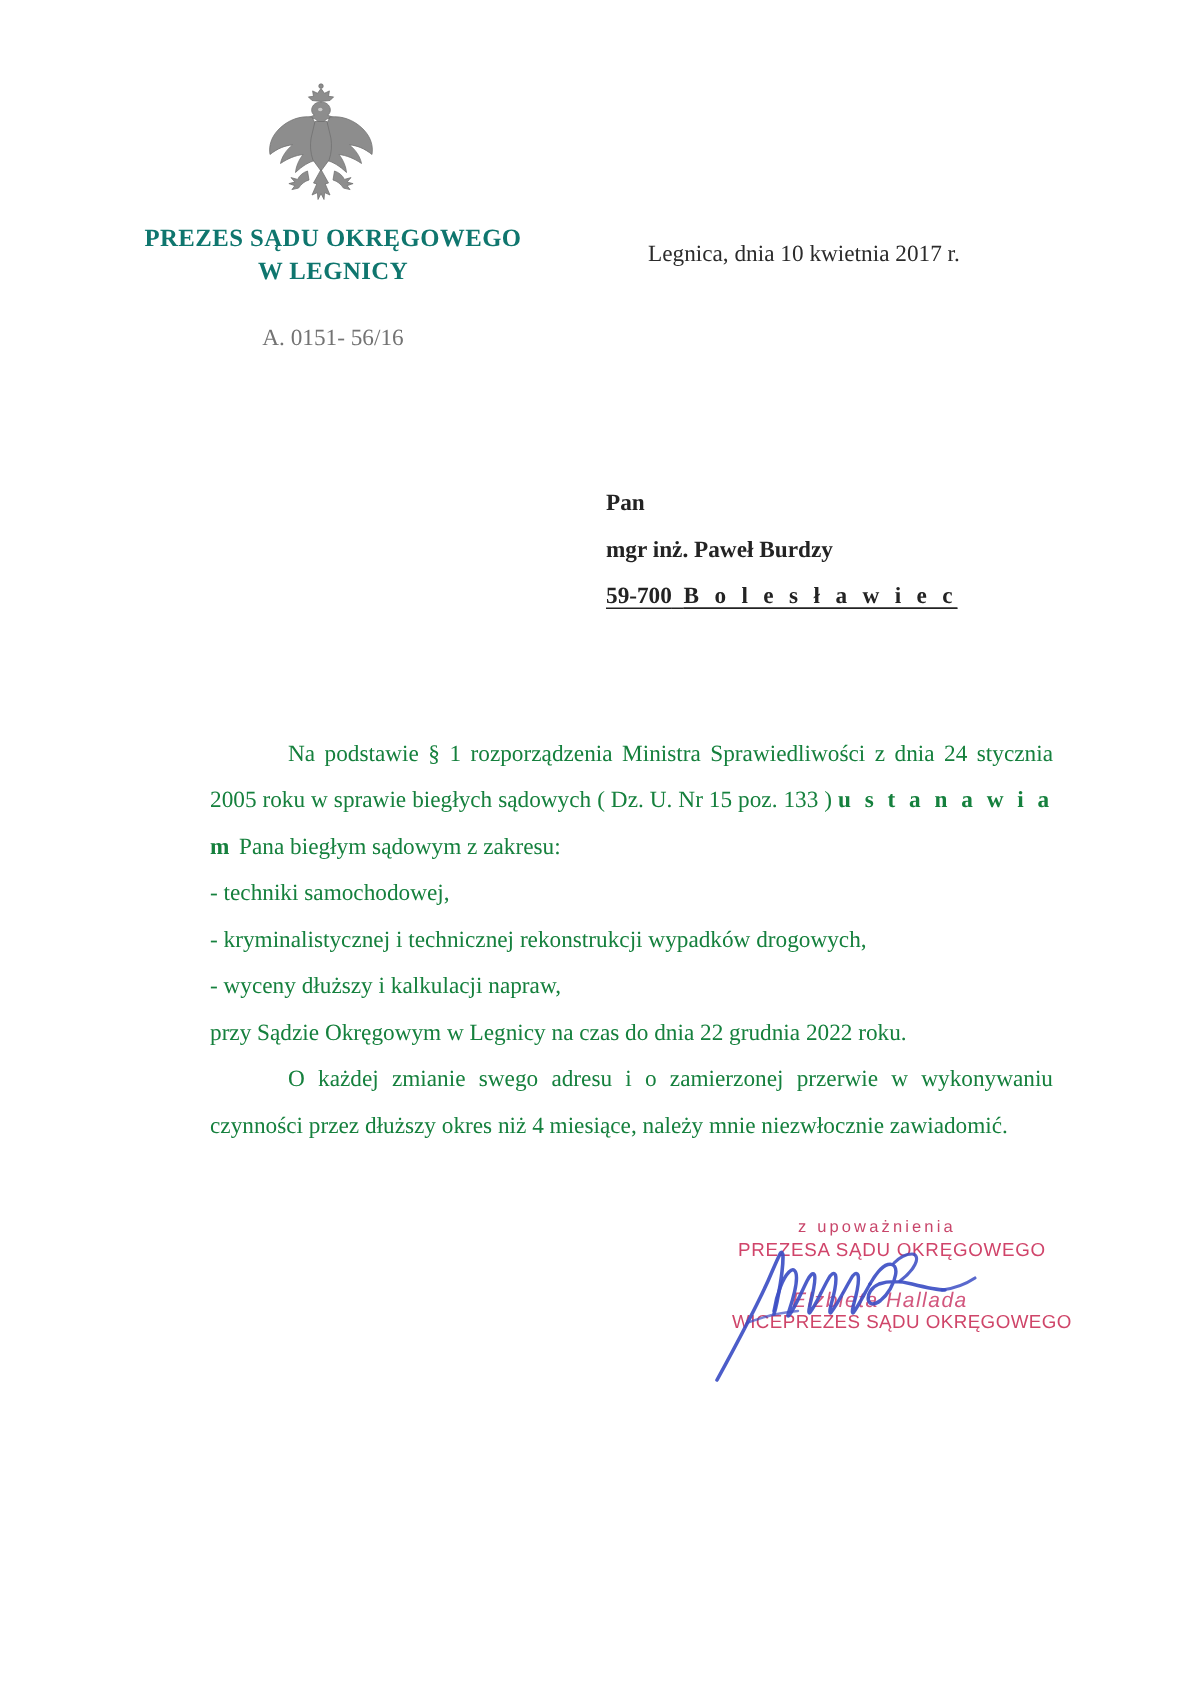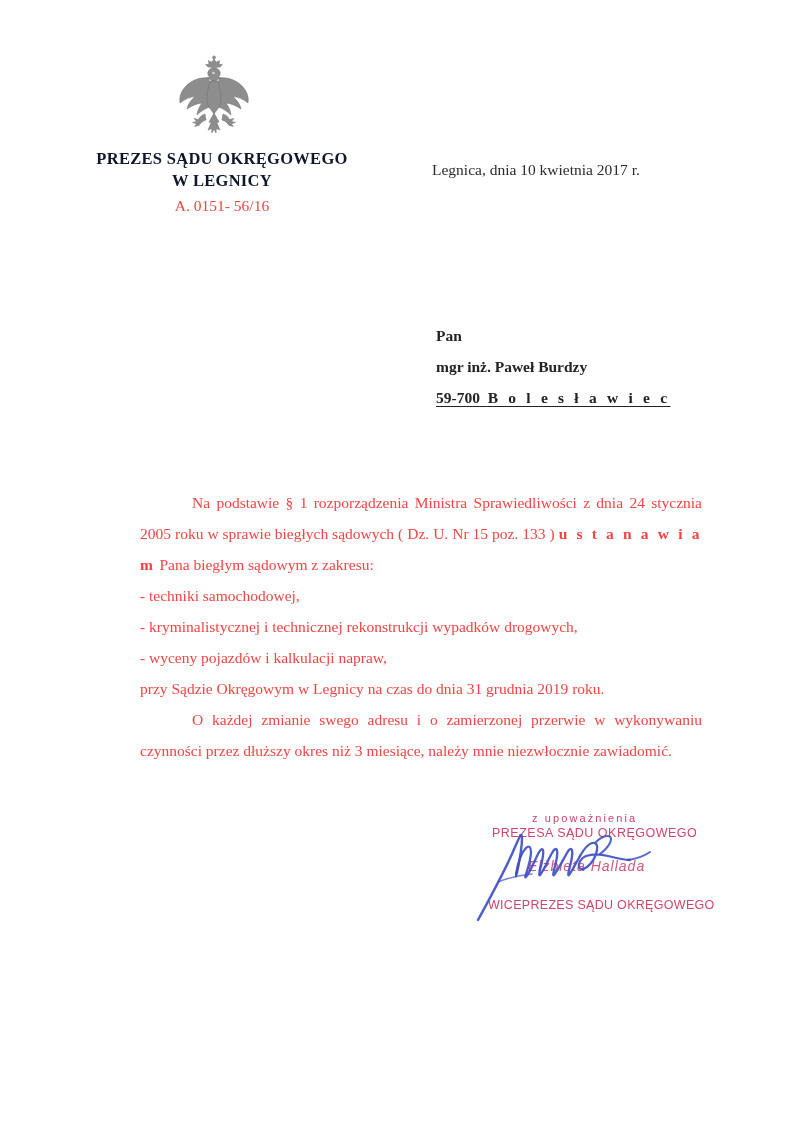--- a/index.html
+++ b/index.html
@@ -41,7 +41,7 @@
     font-size: 16.5px;
     letter-spacing: 0.3px;
     line-height: 22px;
-    color: #0f172a;
+    color: #0f766e;
   }
   .letterhead .refno {
     margin-top: 4px;

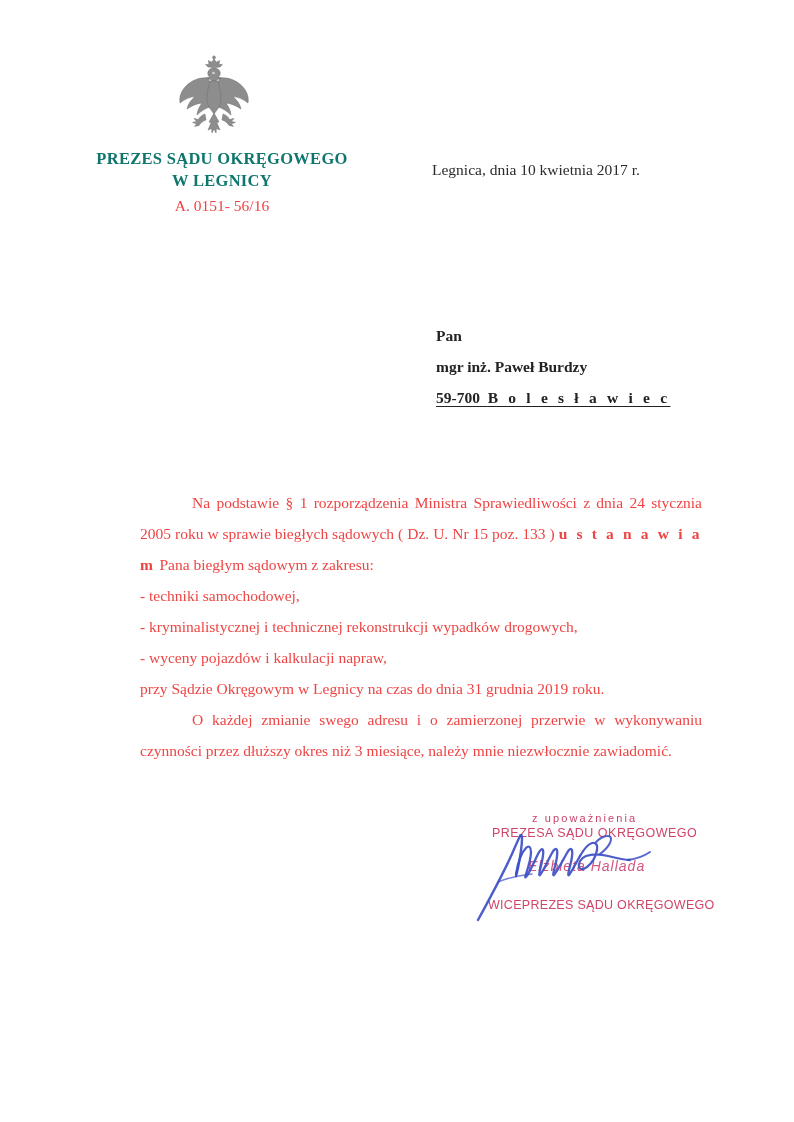--- a/index.html
+++ b/index.html
@@ -44,10 +44,10 @@
     color: #0f766e;
   }
   .letterhead .refno {
-    margin-top: 4px;
+    margin-top: 24px;
     font-size: 15.5px;
     line-height: 20px;
-    color: #ef4444;
+    color: #737373;
   }
 
   

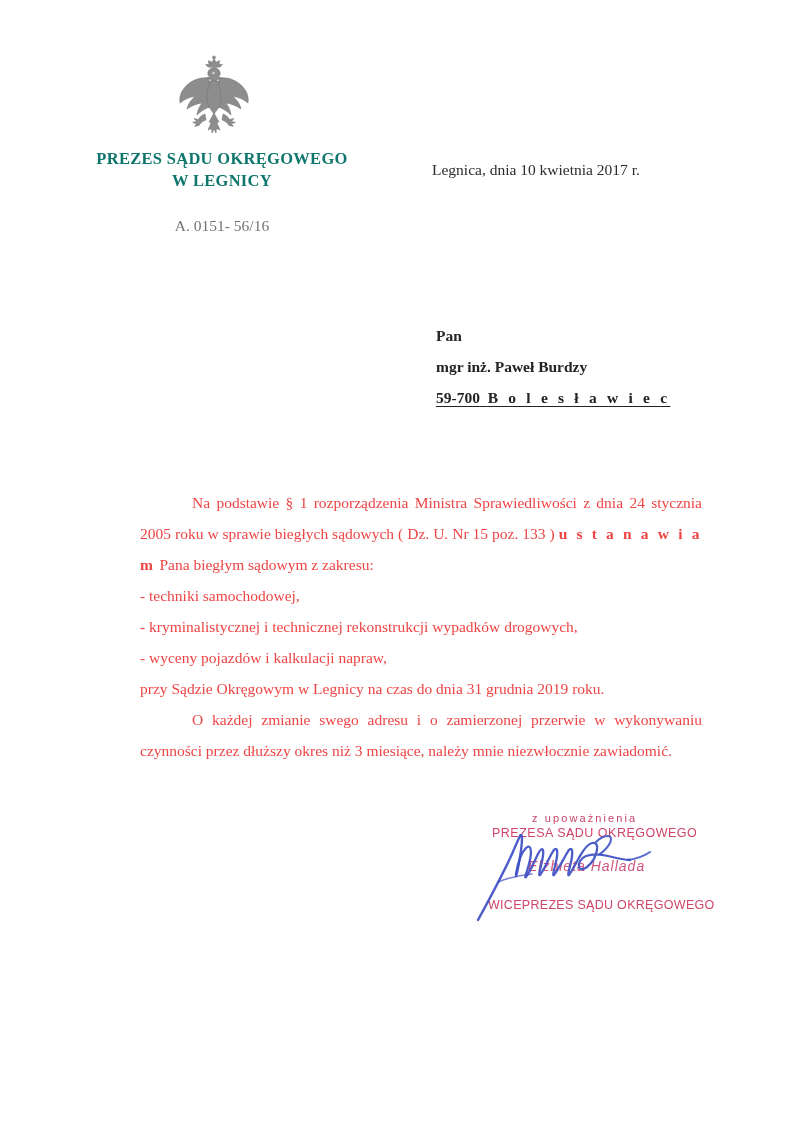--- a/index.html
+++ b/index.html
@@ -63,7 +63,7 @@
   
   .addressee {
     position: absolute;
-    left: 436px;
+    left: 404px;
     top: 320px;
     width: 300px;
   }

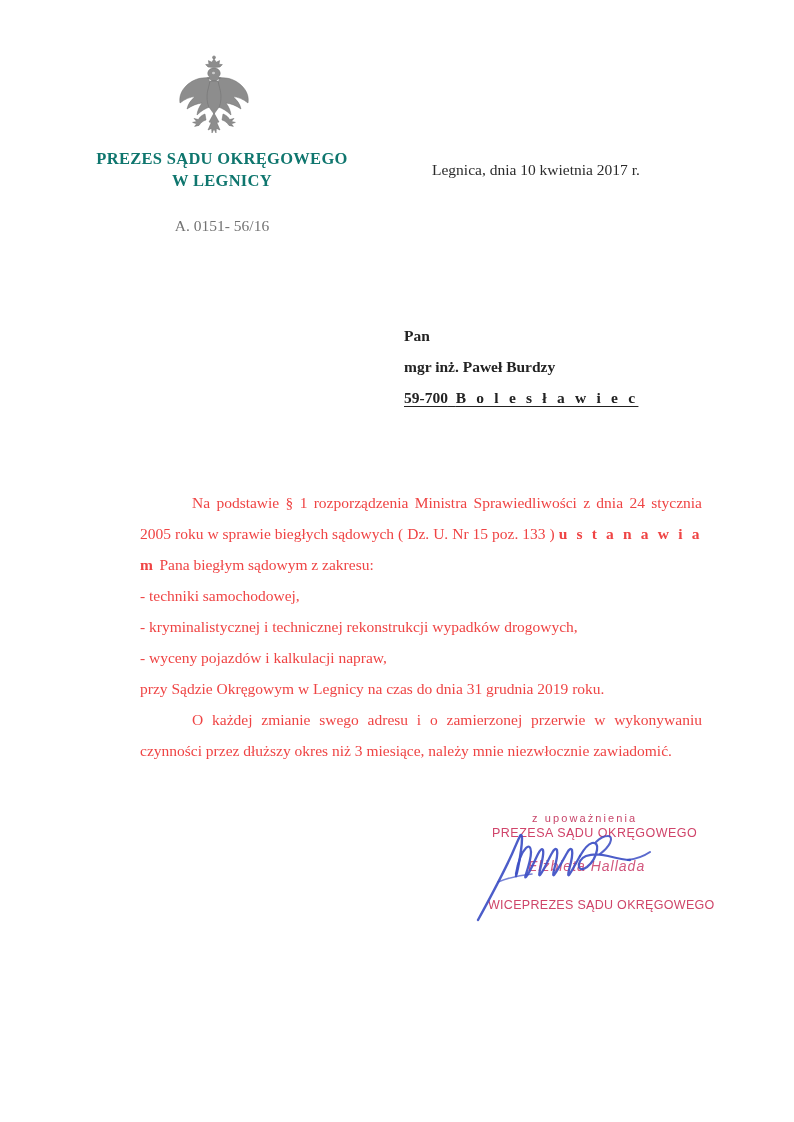--- a/index.html
+++ b/index.html
@@ -90,7 +90,7 @@
     top: 487px;
     width: 562px;
     font-size: 15.5px;
-    color: #ef4444;
+    color: #15803d;
   }
   .body p {
     margin: 0;

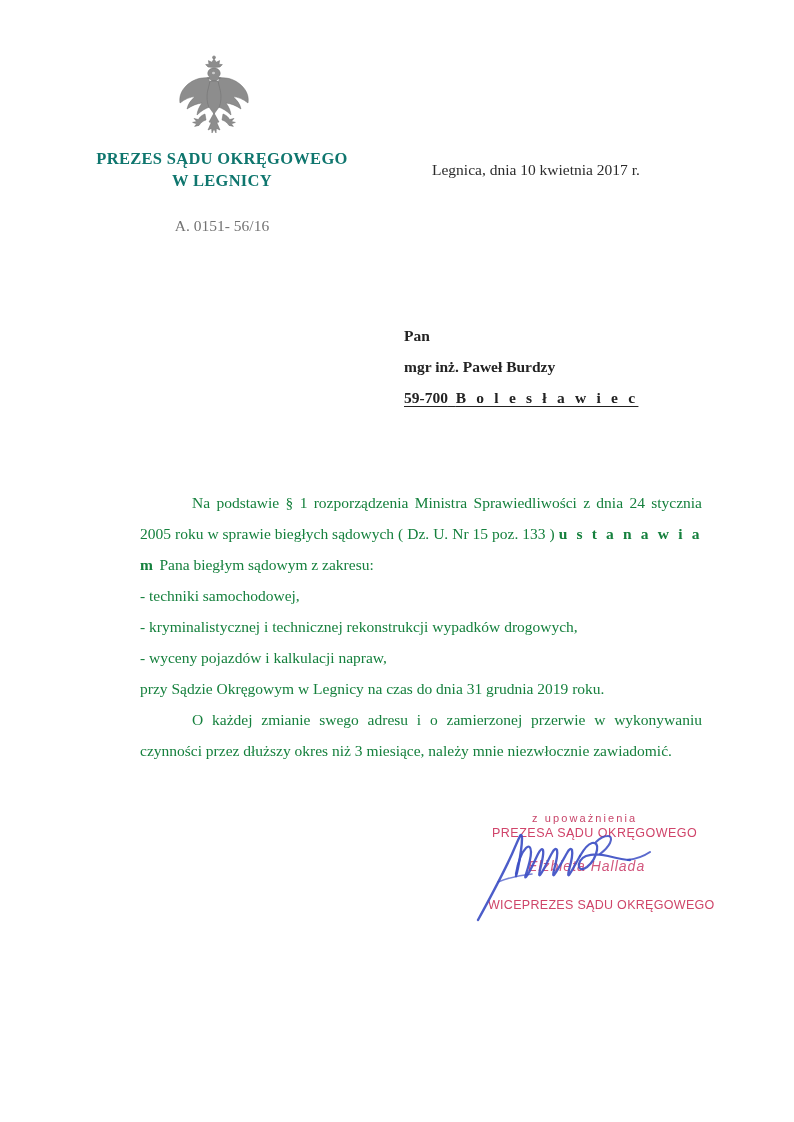--- a/index.html
+++ b/index.html
@@ -224,7 +224,7 @@
 
     <p class="list-item">- techniki samochodowej,</p>
     <p class="list-item">- kryminalistycznej i technicznej rekonstrukcji wypadków drogowych,</p>
-    <p class="list-item">- wyceny pojazdów i kalkulacji napraw,</p>
+    <p class="list-item">- wyceny dłuższy i kalkulacji napraw,</p>
 
     <p class="closing-line">przy Sądzie Okręgowym w Legnicy na czas do dnia  31 grudnia 2019 roku.</p>
 

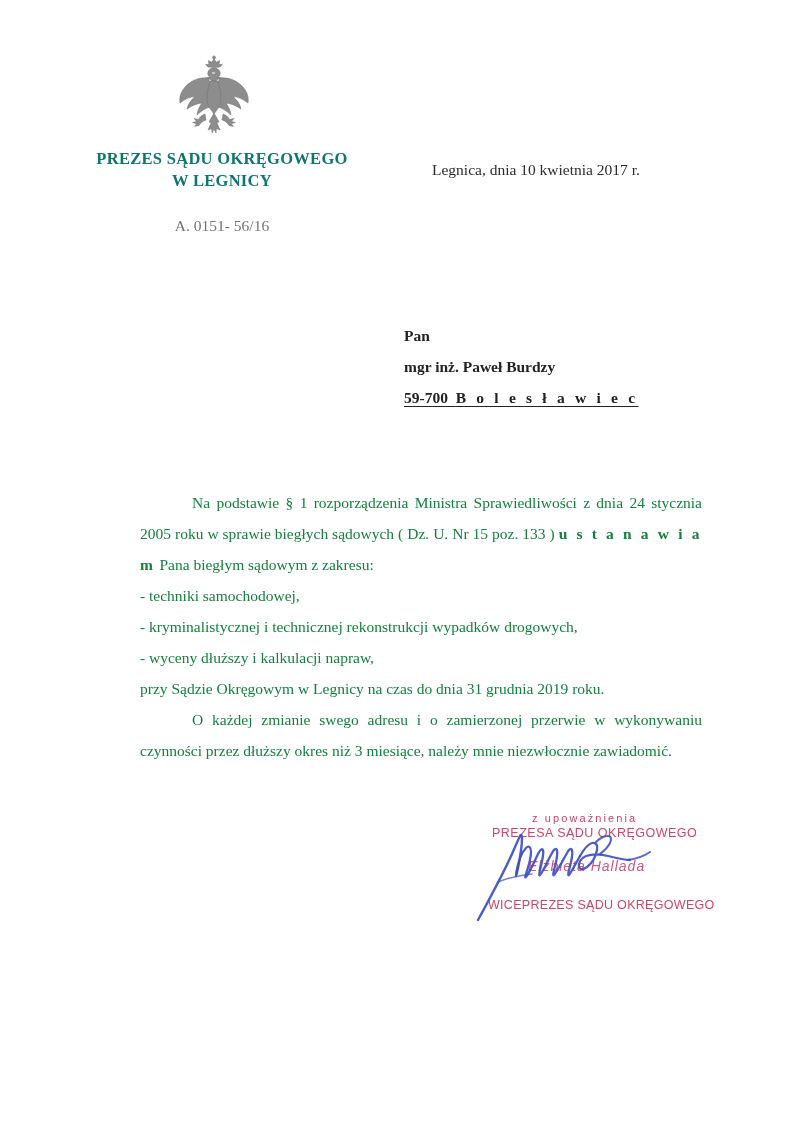--- a/index.html
+++ b/index.html
@@ -226,7 +226,7 @@
     <p class="list-item">- kryminalistycznej i technicznej rekonstrukcji wypadków drogowych,</p>
     <p class="list-item">- wyceny dłuższy i kalkulacji napraw,</p>
 
-    <p class="closing-line">przy Sądzie Okręgowym w Legnicy na czas do dnia  31 grudnia 2019 roku.</p>
+    <p class="closing-line">przy Sądzie Okręgowym w Legnicy na czas do dnia  22 grudnia 2022 roku.</p>
 
     <p class="para-justified">O każdej zmianie swego adresu i o zamierzonej przerwie w wykonywaniu czynności przez dłuższy okres niż 3 miesiące, należy mnie niezwłocznie zawiadomić.</p>
   </div>

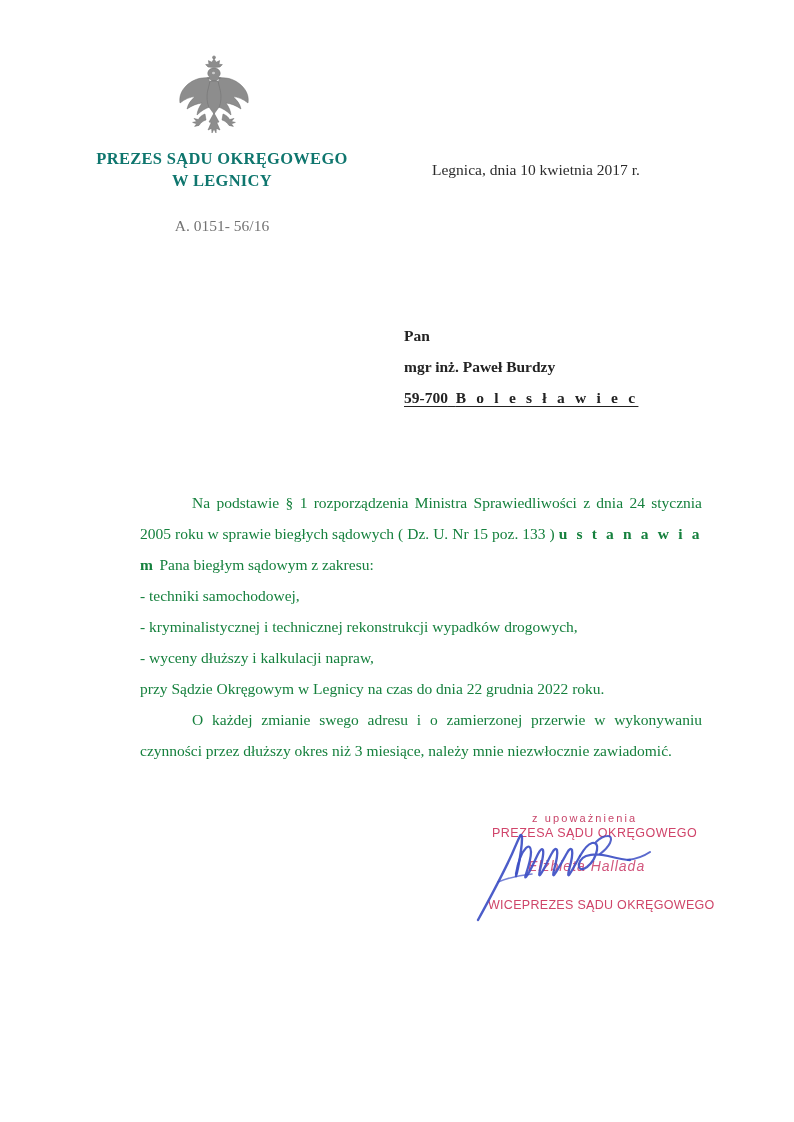--- a/index.html
+++ b/index.html
@@ -228,7 +228,7 @@
 
     <p class="closing-line">przy Sądzie Okręgowym w Legnicy na czas do dnia  22 grudnia 2022 roku.</p>
 
-    <p class="para-justified">O każdej zmianie swego adresu i o zamierzonej przerwie w wykonywaniu czynności przez dłuższy okres niż 3 miesiące, należy mnie niezwłocznie zawiadomić.</p>
+    <p class="para-justified">O każdej zmianie swego adresu i o zamierzonej przerwie w wykonywaniu czynności przez dłuższy okres niż 4 miesiące, należy mnie niezwłocznie zawiadomić.</p>
   </div>
 
   <div class="sig-area">

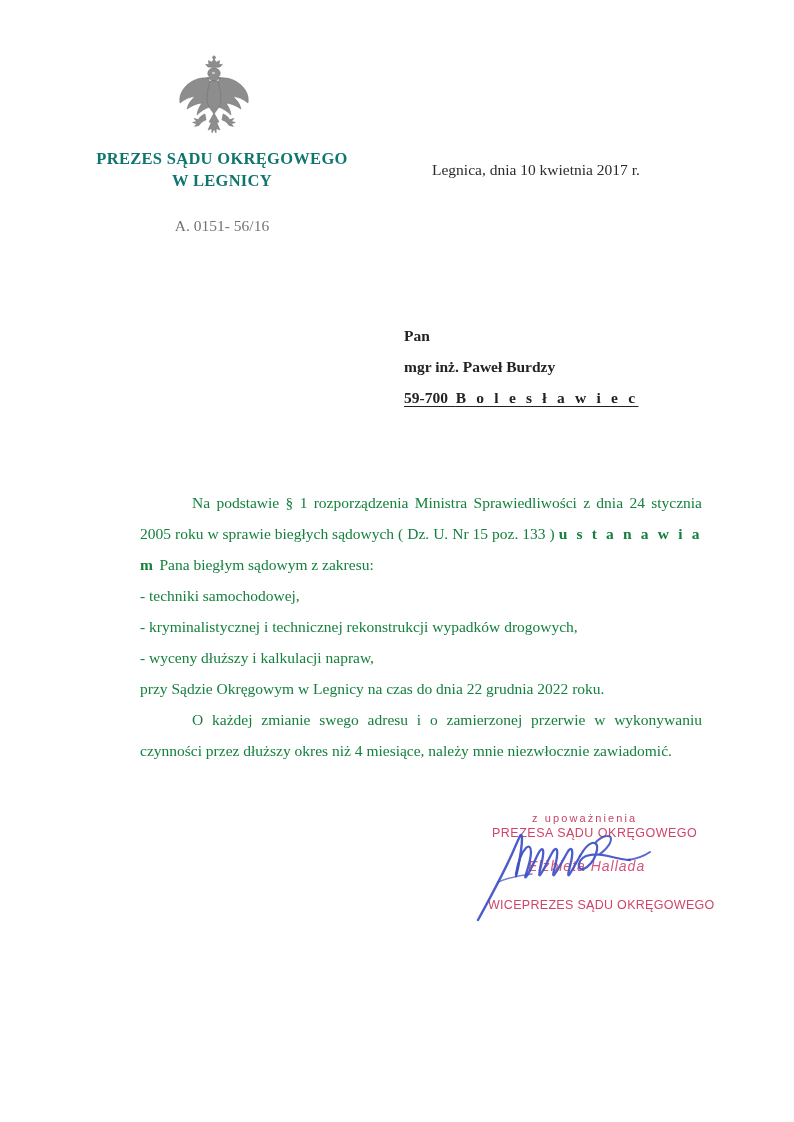--- a/index.html
+++ b/index.html
@@ -160,7 +160,6 @@
     font-size: 12.5px;
     letter-spacing: 0.3px;
     color: #cf4569;
-    margin-top: 24px;
   }
   .signature {
     position: absolute;

